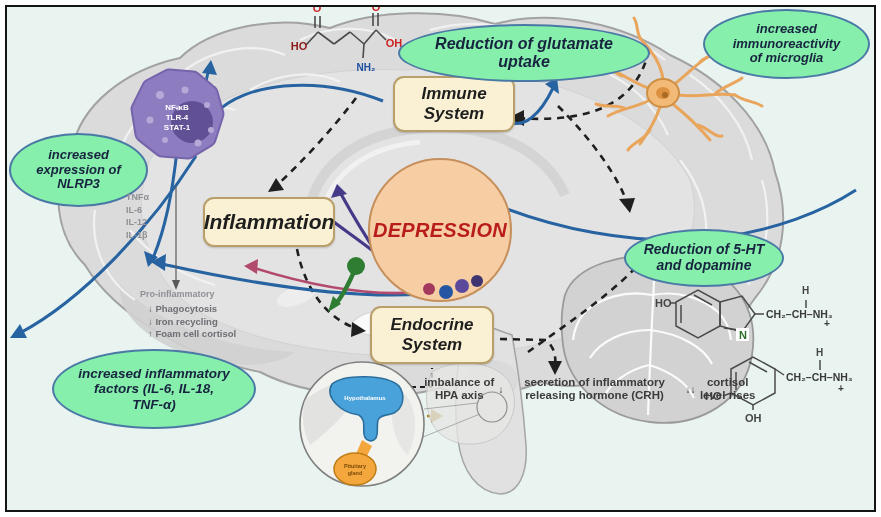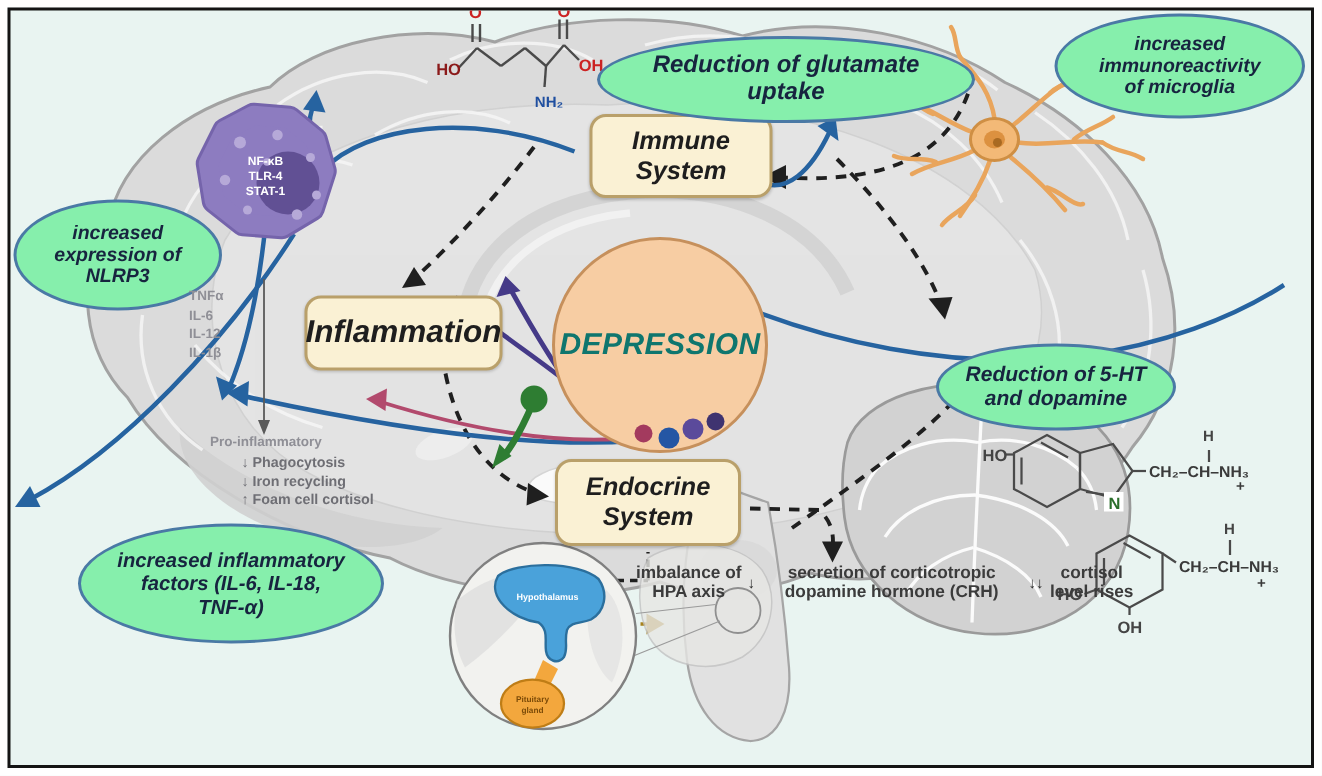--- a/index.html
+++ b/index.html
@@ -16,7 +16,7 @@
     font-style:italic;font-weight:700;color:#17243f;line-height:1.12;}
   .depression{position:absolute;background:#f7cda3;border:2px solid #c6905c;border-radius:50%;
     display:flex;align-items:center;justify-content:center;font-style:italic;font-weight:700;
-    color:#0f766e;letter-spacing:.3px;}
+    color:#b91c1c;letter-spacing:.3px;}
   .smalltxt{position:absolute;color:#8f8f96;font-size:9px;line-height:12.5px;font-weight:700;}
   .cytokines{text-align:left;}
   .effects{color:#6e6e74;font-weight:700;}

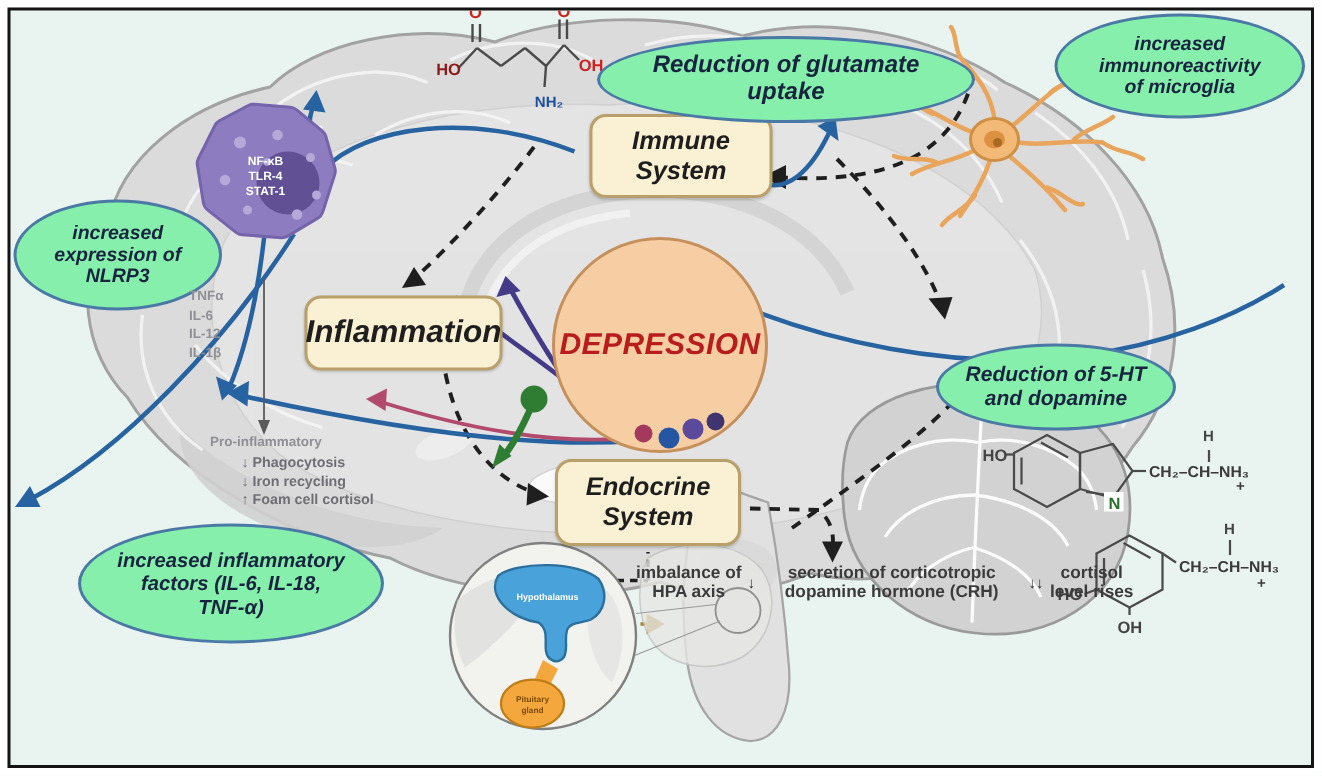--- a/index.html
+++ b/index.html
@@ -305,7 +305,7 @@
      <div>IL-1β</div>
    </div>
    <div class="smalltxt" style="left:140px;top:288px;">Pro-inflammatory</div>
-   <div class="smalltxt effects" style="left:148px;top:303px;font-size:9.5px;margin-left:13px;">
+   <div class="smalltxt effects" style="left:148px;top:303px;font-size:9.5px;">
      <div>↓ Phagocytosis</div>
      <div>↓ Iron recycling</div>
      <div>↑ Foam cell cortisol</div>

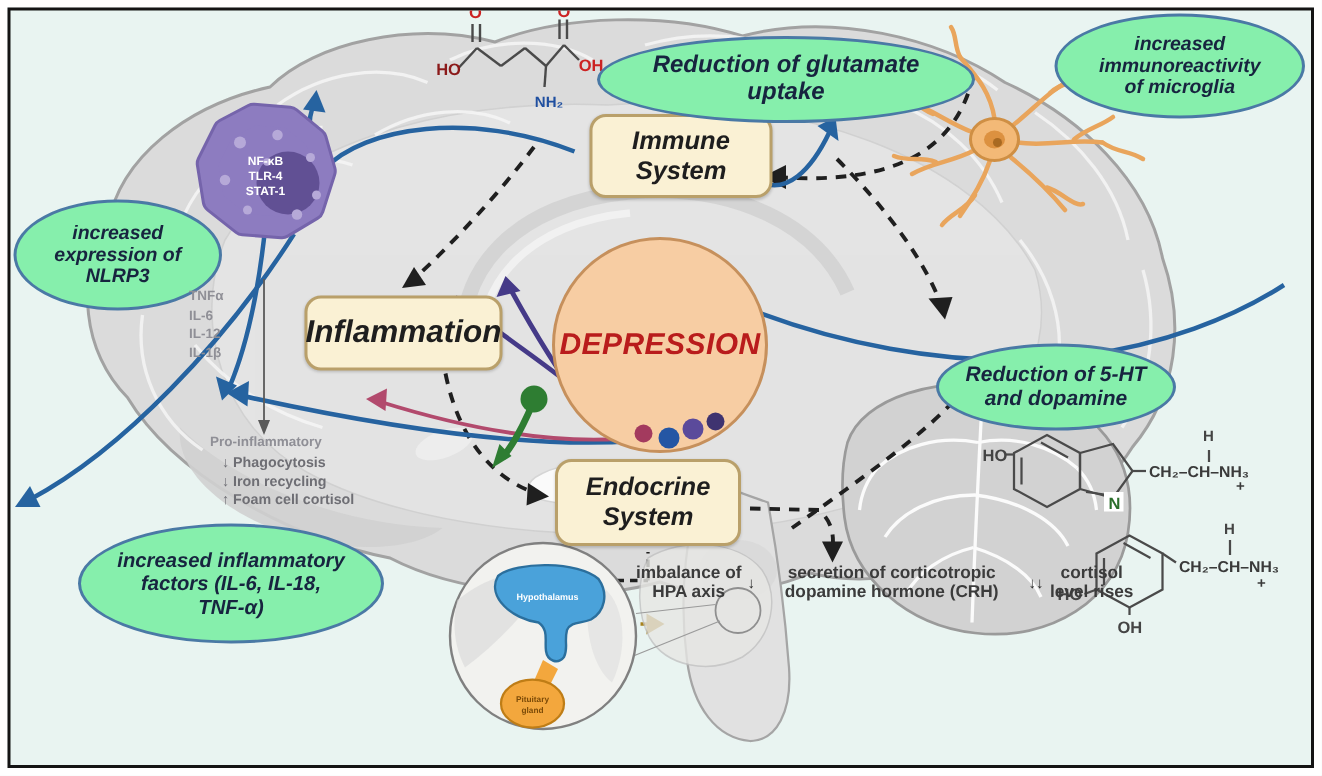--- a/index.html
+++ b/index.html
@@ -314,7 +314,7 @@
    <div class="cascade">
      <div>imbalance of HPA axis</div>
      <div class="arrow">↓</div>
-     <div>secretion of corticotropic dopamine hormone (CRH)</div>
+     <div>secretion of inflammatory releasing hormone (CRH)</div>
      <div class="arrow">↓</div>
      <div class="arrow">↓</div>
      <div>cortisol level rises</div>

